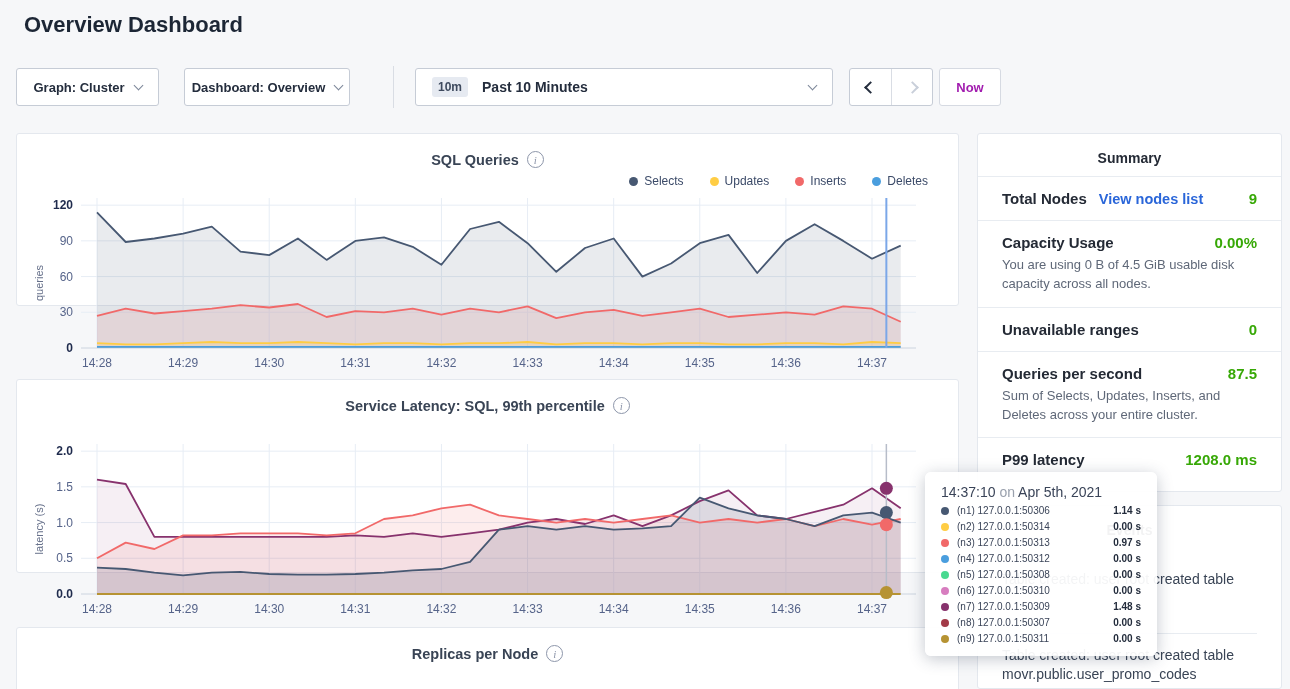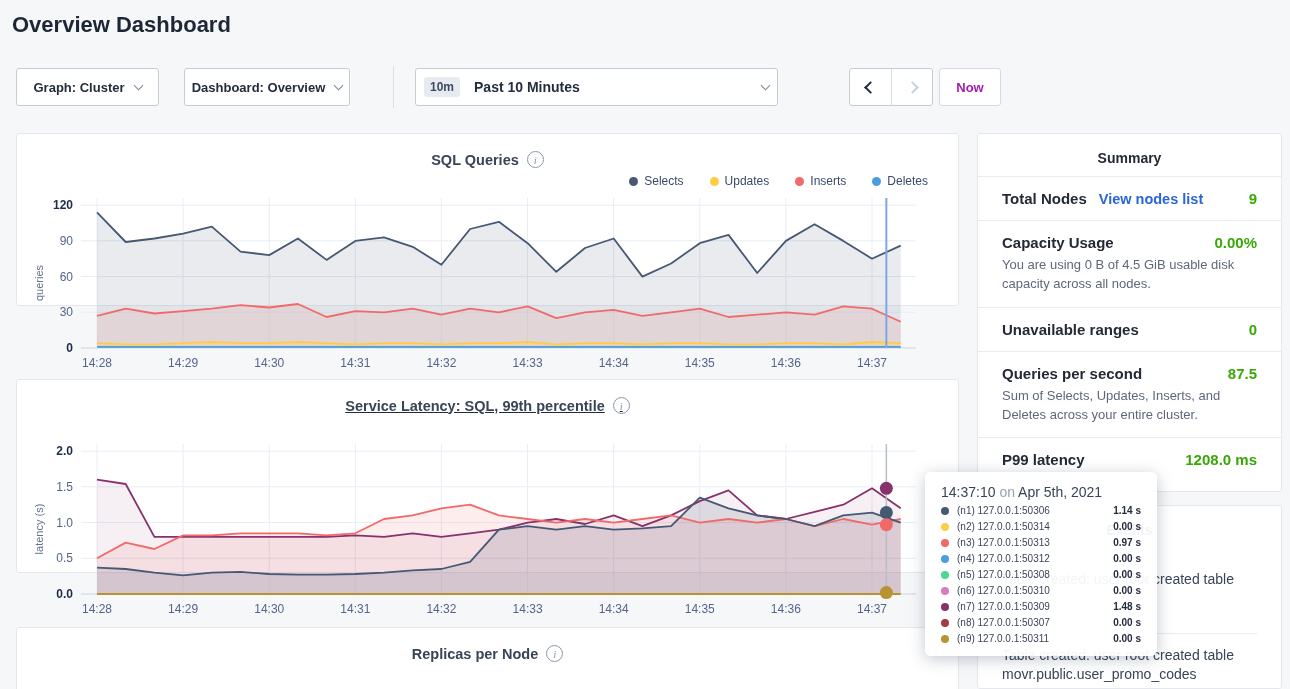--- a/index.html
+++ b/index.html
@@ -5,7 +5,7 @@
   *{box-sizing:border-box;margin:0;padding:0;}
   html,body{width:1290px;height:689px;overflow:hidden;}
   body{background:#f6f7f9;font-family:"Liberation Sans",sans-serif;position:relative;color:#242a35;}
-  .page-title{position:absolute;left:12px;top:12px;font-size:22px;font-weight:600;color:#1c2635;}
+  .page-title{position:absolute;left:24px;top:12px;font-size:22px;font-weight:600;color:#1c2635;}
   
   .btn{position:absolute;top:68px;height:38px;background:#fff;border:1px solid #c6ccd6;border-radius:3px;
        display:flex;align-items:center;font-size:13px;font-weight:bold;color:#242d3d;cursor:pointer;}

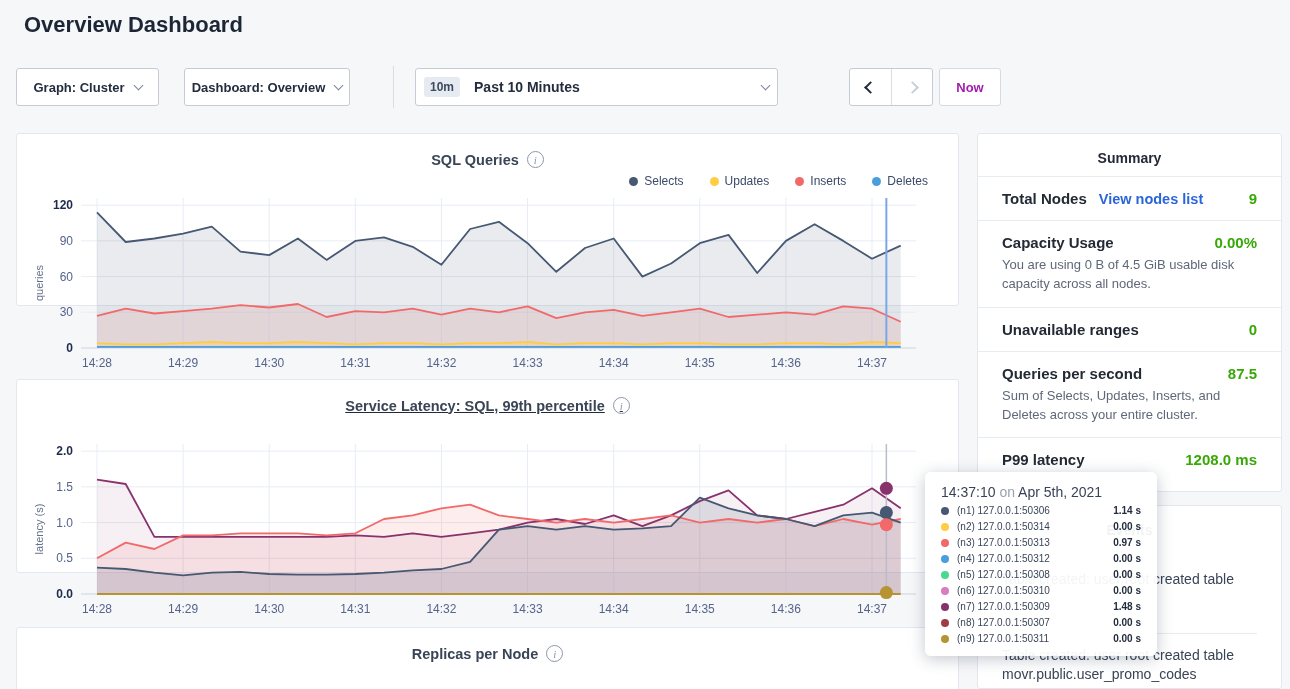--- a/index.html
+++ b/index.html
@@ -15,7 +15,7 @@
   .chev{width:7px;height:7px;border-right:1.7px solid #7c8699;border-bottom:1.7px solid #7c8699;
         transform:rotate(45deg);margin-top:-4px;}
   .tool-divider{position:absolute;left:393px;top:66px;width:1px;height:42px;background:#d9dde4;}
-  #time-picker{left:415px;width:363px;padding:0 8px;gap:14px;font-size:14px;}
+  #time-picker{left:415px;width:418px;padding:0 16px;gap:14px;font-size:14px;}
   #time-picker .badge{background:#e6eaf1;color:#3e4a5e;font-size:12px;font-weight:bold;padding:3px 6px;border-radius:3px;}
   #time-picker .chev{margin-left:auto;}
   .arrow-group{position:absolute;left:849px;top:68px;height:38px;display:flex;border:1px solid #c6ccd6;border-radius:3px;background:#fff;}

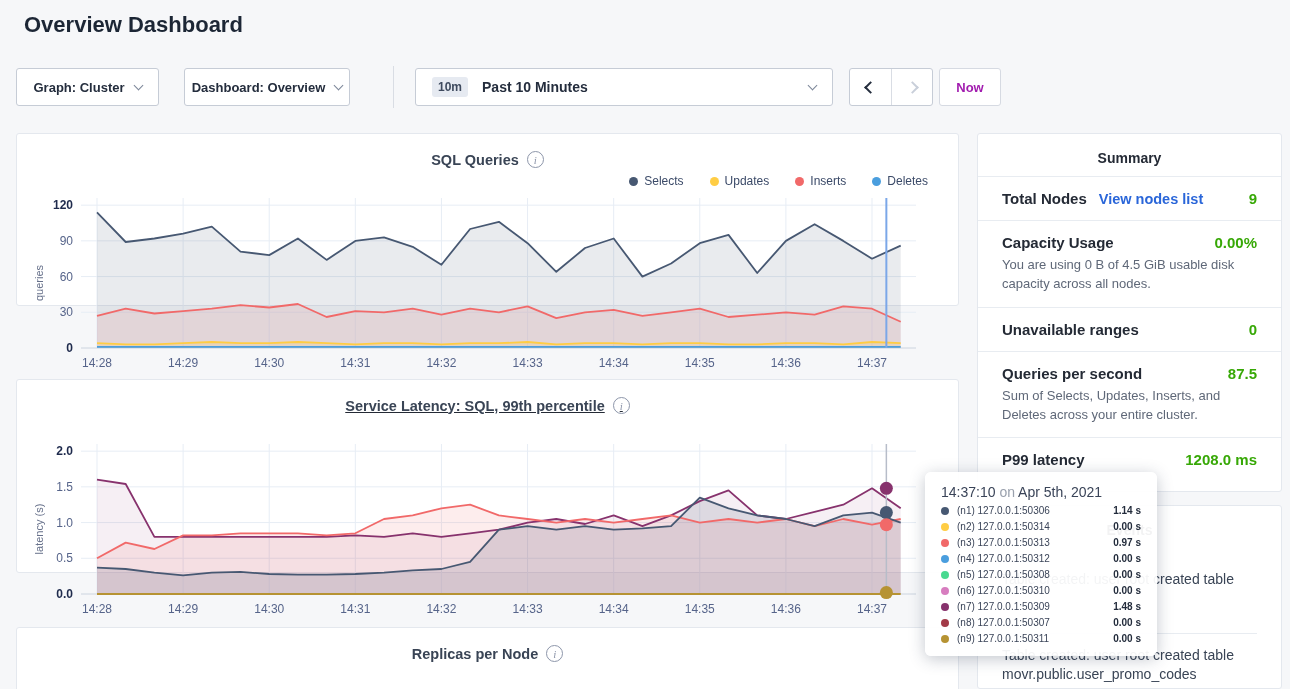--- a/index.html
+++ b/index.html
@@ -27,7 +27,7 @@
   
   .card{position:absolute;background:#fff;border:1px solid #e4e8ee;border-radius:3px;}
   #card-sql{left:16px;top:133px;width:943px;height:173px;}
-  #card-lat{left:16px;top:379px;width:943px;height:194px;text-decoration:underline;}
+  #card-lat{left:16px;top:379px;width:943px;height:194px;}
   #card-rep{left:16px;top:627px;width:943px;height:120px;}
   .chart-title{text-align:center;padding-top:17px;font-weight:bold;font-size:14.5px;color:#394455;
                display:flex;justify-content:center;align-items:center;gap:8px;}

